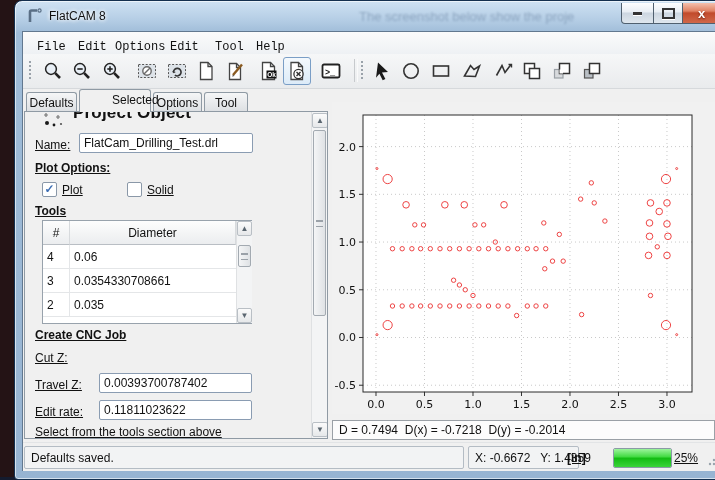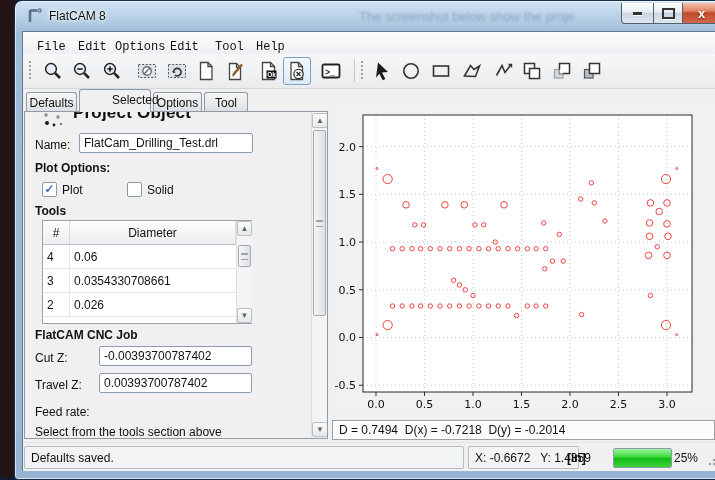--- a/index.html
+++ b/index.html
@@ -59,7 +59,7 @@
          box-sizing:border-box;overflow:hidden;z-index:2;}
   #obj-heading{left:48px;top:-9px;font-size:17px;font-weight:bold;letter-spacing:.2px;}
   #obj-icon{left:16px;top:-3px;width:24px;height:22px;}
-  .lbl{position:absolute;}
+  .lbl{position:absolute;text-decoration:underline;}
   .bold{font-weight:bold;}
   .tinput{position:absolute;box-sizing:border-box;height:20px;background:#fff;
           border:1px solid #8a9cb2;border-radius:2px;font:12px "Liberation Sans",sans-serif;

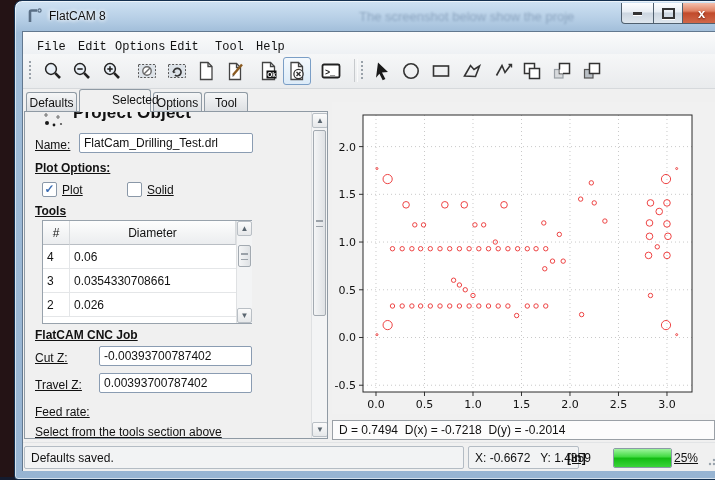--- a/index.html
+++ b/index.html
@@ -311,7 +311,7 @@
           <div class="trow" style="left:0;top:72px;width:193px">
             <span class="tcol-line"></span>
             <span class="td-num">2</span>
-            <span class="td-dia">0.026</span>
+            <span class="td-dia">0.035</span>
           </div>
           <div class="sb-track" style="left:193px;top:0;width:15px;height:102px">
             <div class="sb-btn" style="top:0">▲</div>

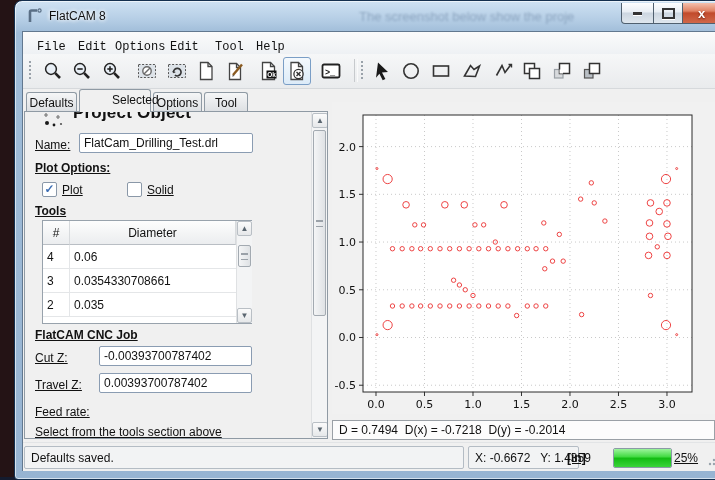--- a/index.html
+++ b/index.html
@@ -322,7 +322,7 @@
           </div>
         </div>
 
-        <span class="lbl bold" style="left:10px;top:216px">FlatCAM CNC Job</span>
+        <span class="lbl bold" style="left:10px;top:216px">Create CNC Job</span>
 
         <span class="lbl" style="left:10px;top:239px">Cut Z:</span>
         <input class="tinput" style="left: 74px; top: 234px; width: 153px;" readonly="" value="-0.00393700787402">

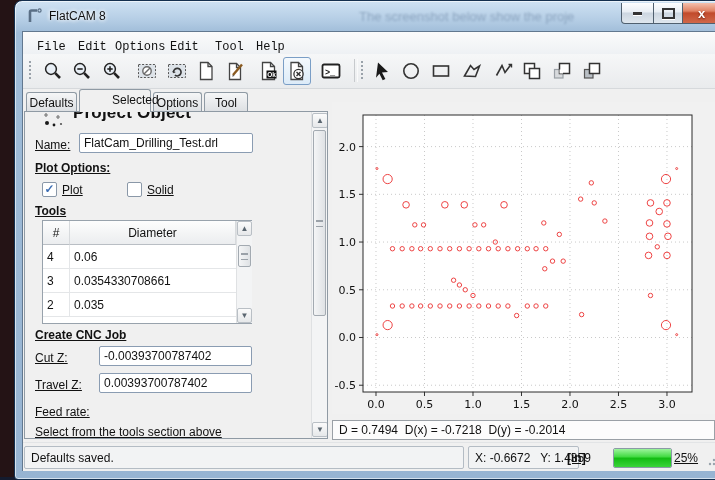--- a/index.html
+++ b/index.html
@@ -325,7 +325,6 @@
         <span class="lbl bold" style="left:10px;top:216px">Create CNC Job</span>
 
         <span class="lbl" style="left:10px;top:239px">Cut Z:</span>
-        <input class="tinput" style="left: 74px; top: 234px; width: 153px;" readonly="" value="-0.00393700787402">
 
         <span class="lbl" style="left:10px;top:266px">Travel Z:</span>
         <input class="tinput" style="left: 74px; top: 261px; width: 153px;" readonly="" value="0.00393700787402">

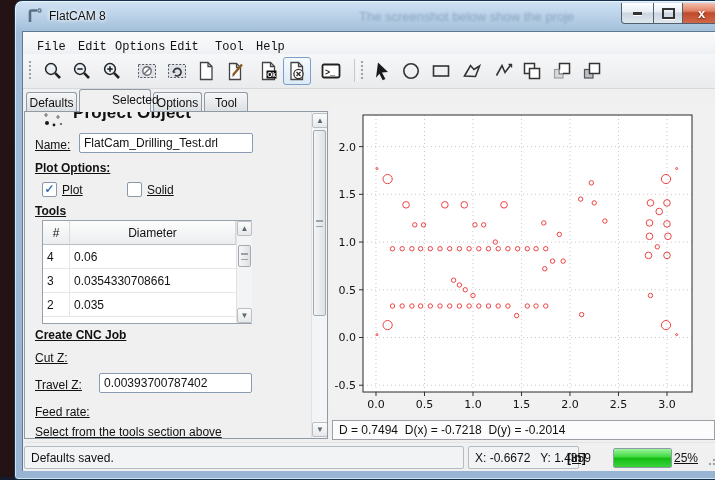--- a/index.html
+++ b/index.html
@@ -329,7 +329,7 @@
         <span class="lbl" style="left:10px;top:266px">Travel Z:</span>
         <input class="tinput" style="left: 74px; top: 261px; width: 153px;" readonly="" value="0.00393700787402">
 
-        <span class="lbl" style="left:10px;top:293px">Feed rate:</span>
+        <span class="lbl" style="left:10px;top:293px">Edit rate:</span>
 
         <span class="lbl" style="left:10px;top:313px">Select from the tools section above</span>
 

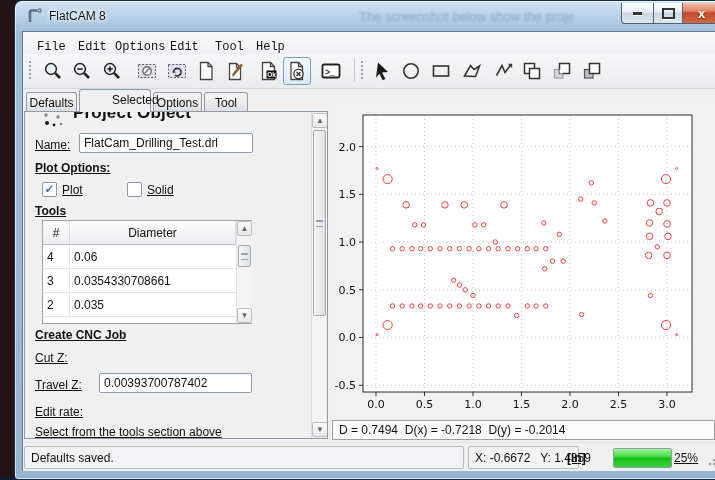--- a/index.html
+++ b/index.html
@@ -330,6 +330,7 @@
         <input class="tinput" style="left: 74px; top: 261px; width: 153px;" readonly="" value="0.00393700787402">
 
         <span class="lbl" style="left:10px;top:293px">Edit rate:</span>
+        <input class="tinput" style="left: 74px; top: 288px; width: 153px;" readonly="" value="0.11811023622">
 
         <span class="lbl" style="left:10px;top:313px">Select from the tools section above</span>
 

